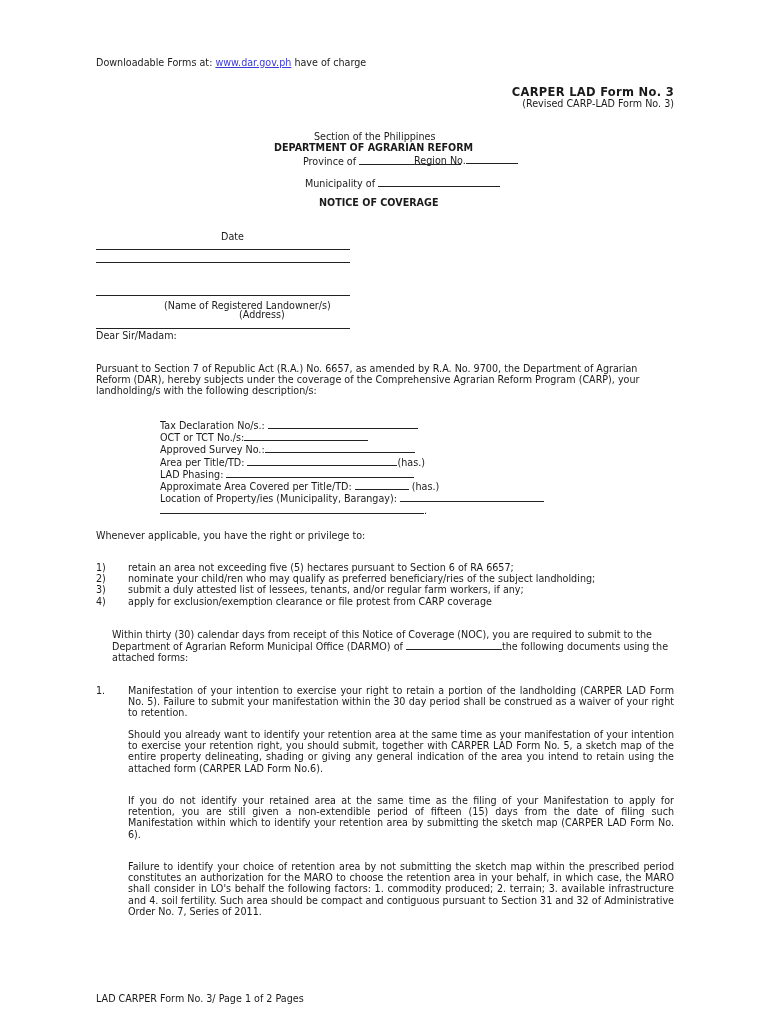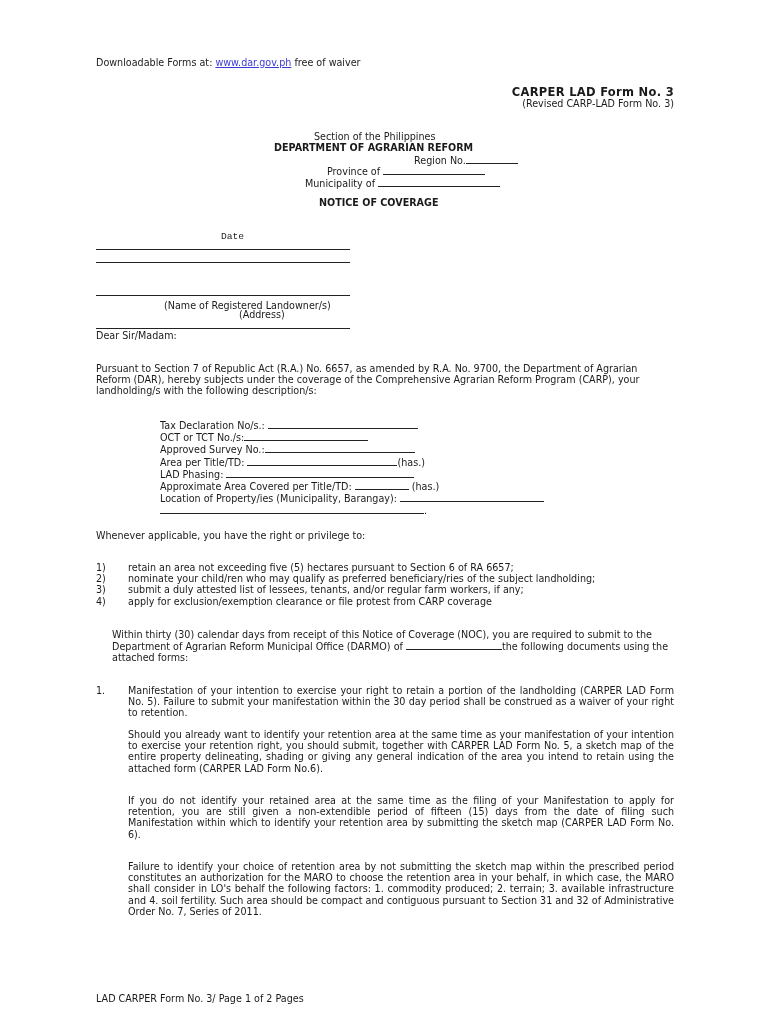--- a/index.html
+++ b/index.html
@@ -18,7 +18,7 @@
 <body>
 
 <div class="abs row" style="left:96px; top:57px;">
-  <span>Downloadable Forms at: </span><a class="link">www.dar.gov.ph</a><span> free of waiver</span>
+  <span>Downloadable Forms at: </span><a class="link">www.dar.gov.ph</a><span> have of charge</span>
 </div>
 
 <div class="abs bold row" style="right:96px; top:85px; font-size:11.5px; line-height:14px; letter-spacing:0.3px;">CARPER LAD Form No. 3</div>

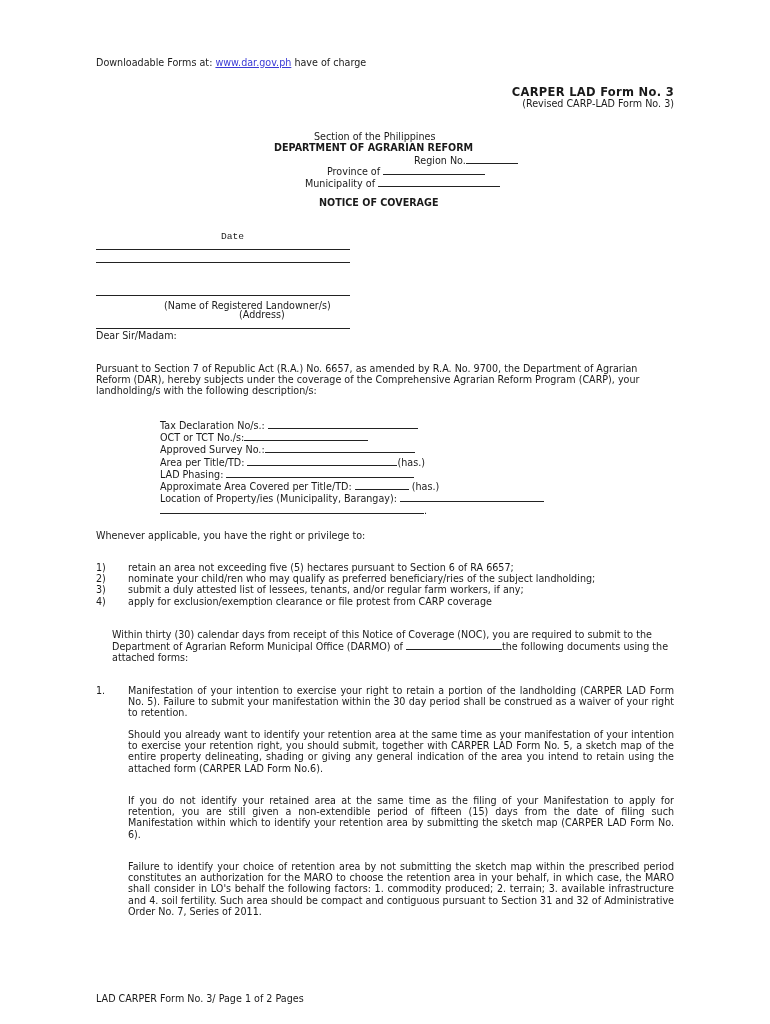--- a/index.html
+++ b/index.html
@@ -29,7 +29,7 @@
 <div class="abs row" style="left:395px; top:154px;padding-left:19px;">
   <span>Region No.</span><span class="uline" style="width:52px;"></span>
 </div>
-<div class="abs row" style="left:303px; top:165px;margin-left:24px;">
+<div class="abs row" style="left:303px; top:155px;">
   <span>Province of</span> <span class="uline" style="width:102px;"></span>
 </div>
 <div class="abs row" style="left:305px; top:177px;">

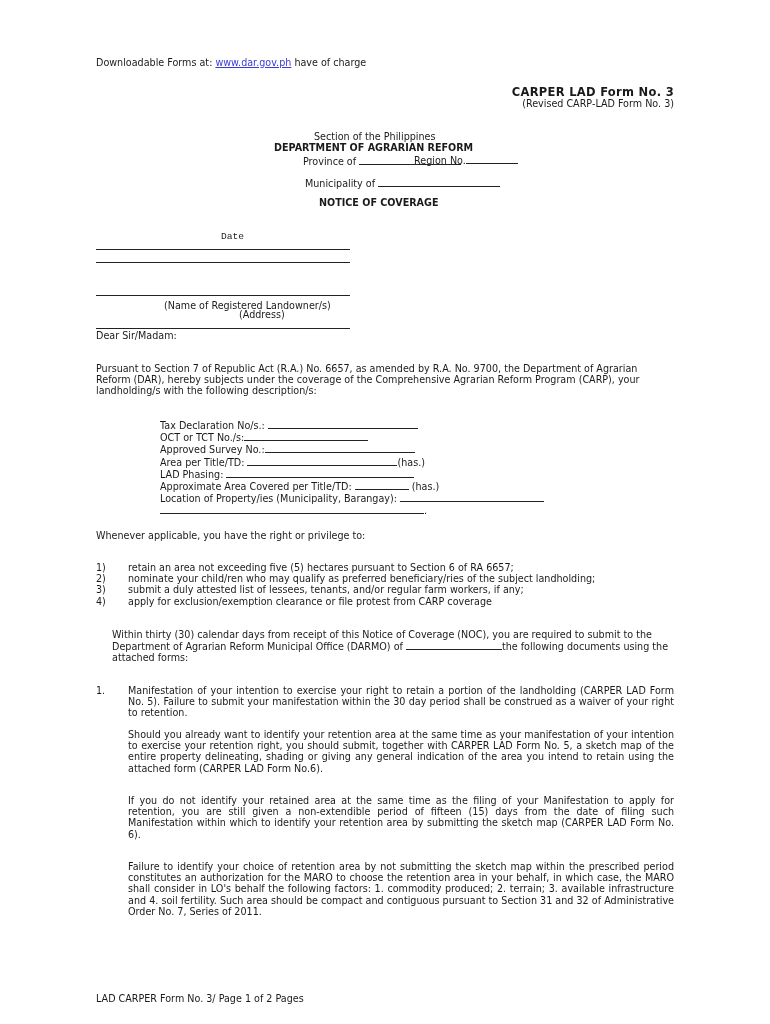--- a/index.html
+++ b/index.html
@@ -37,7 +37,7 @@
 </div>
 <div class="abs row bold" style="left:319px; top:197px;">NOTICE OF COVERAGE</div>
 
-<div class="abs row" style="left:221px; top:231px;font-family:Liberation Mono, monospace;">Date</div>
+<div class="abs row" style="left:221px; top:231px;">Date</div>
 <div class="line" style="left:96px; top:249px; width:254px;"></div>
 <div class="line" style="left:96px; top:262px; width:254px;"></div>
 <div class="abs row" style="left:164px; top:264px;margin-top:36px;">(Name of Registered Landowner/s)</div>

